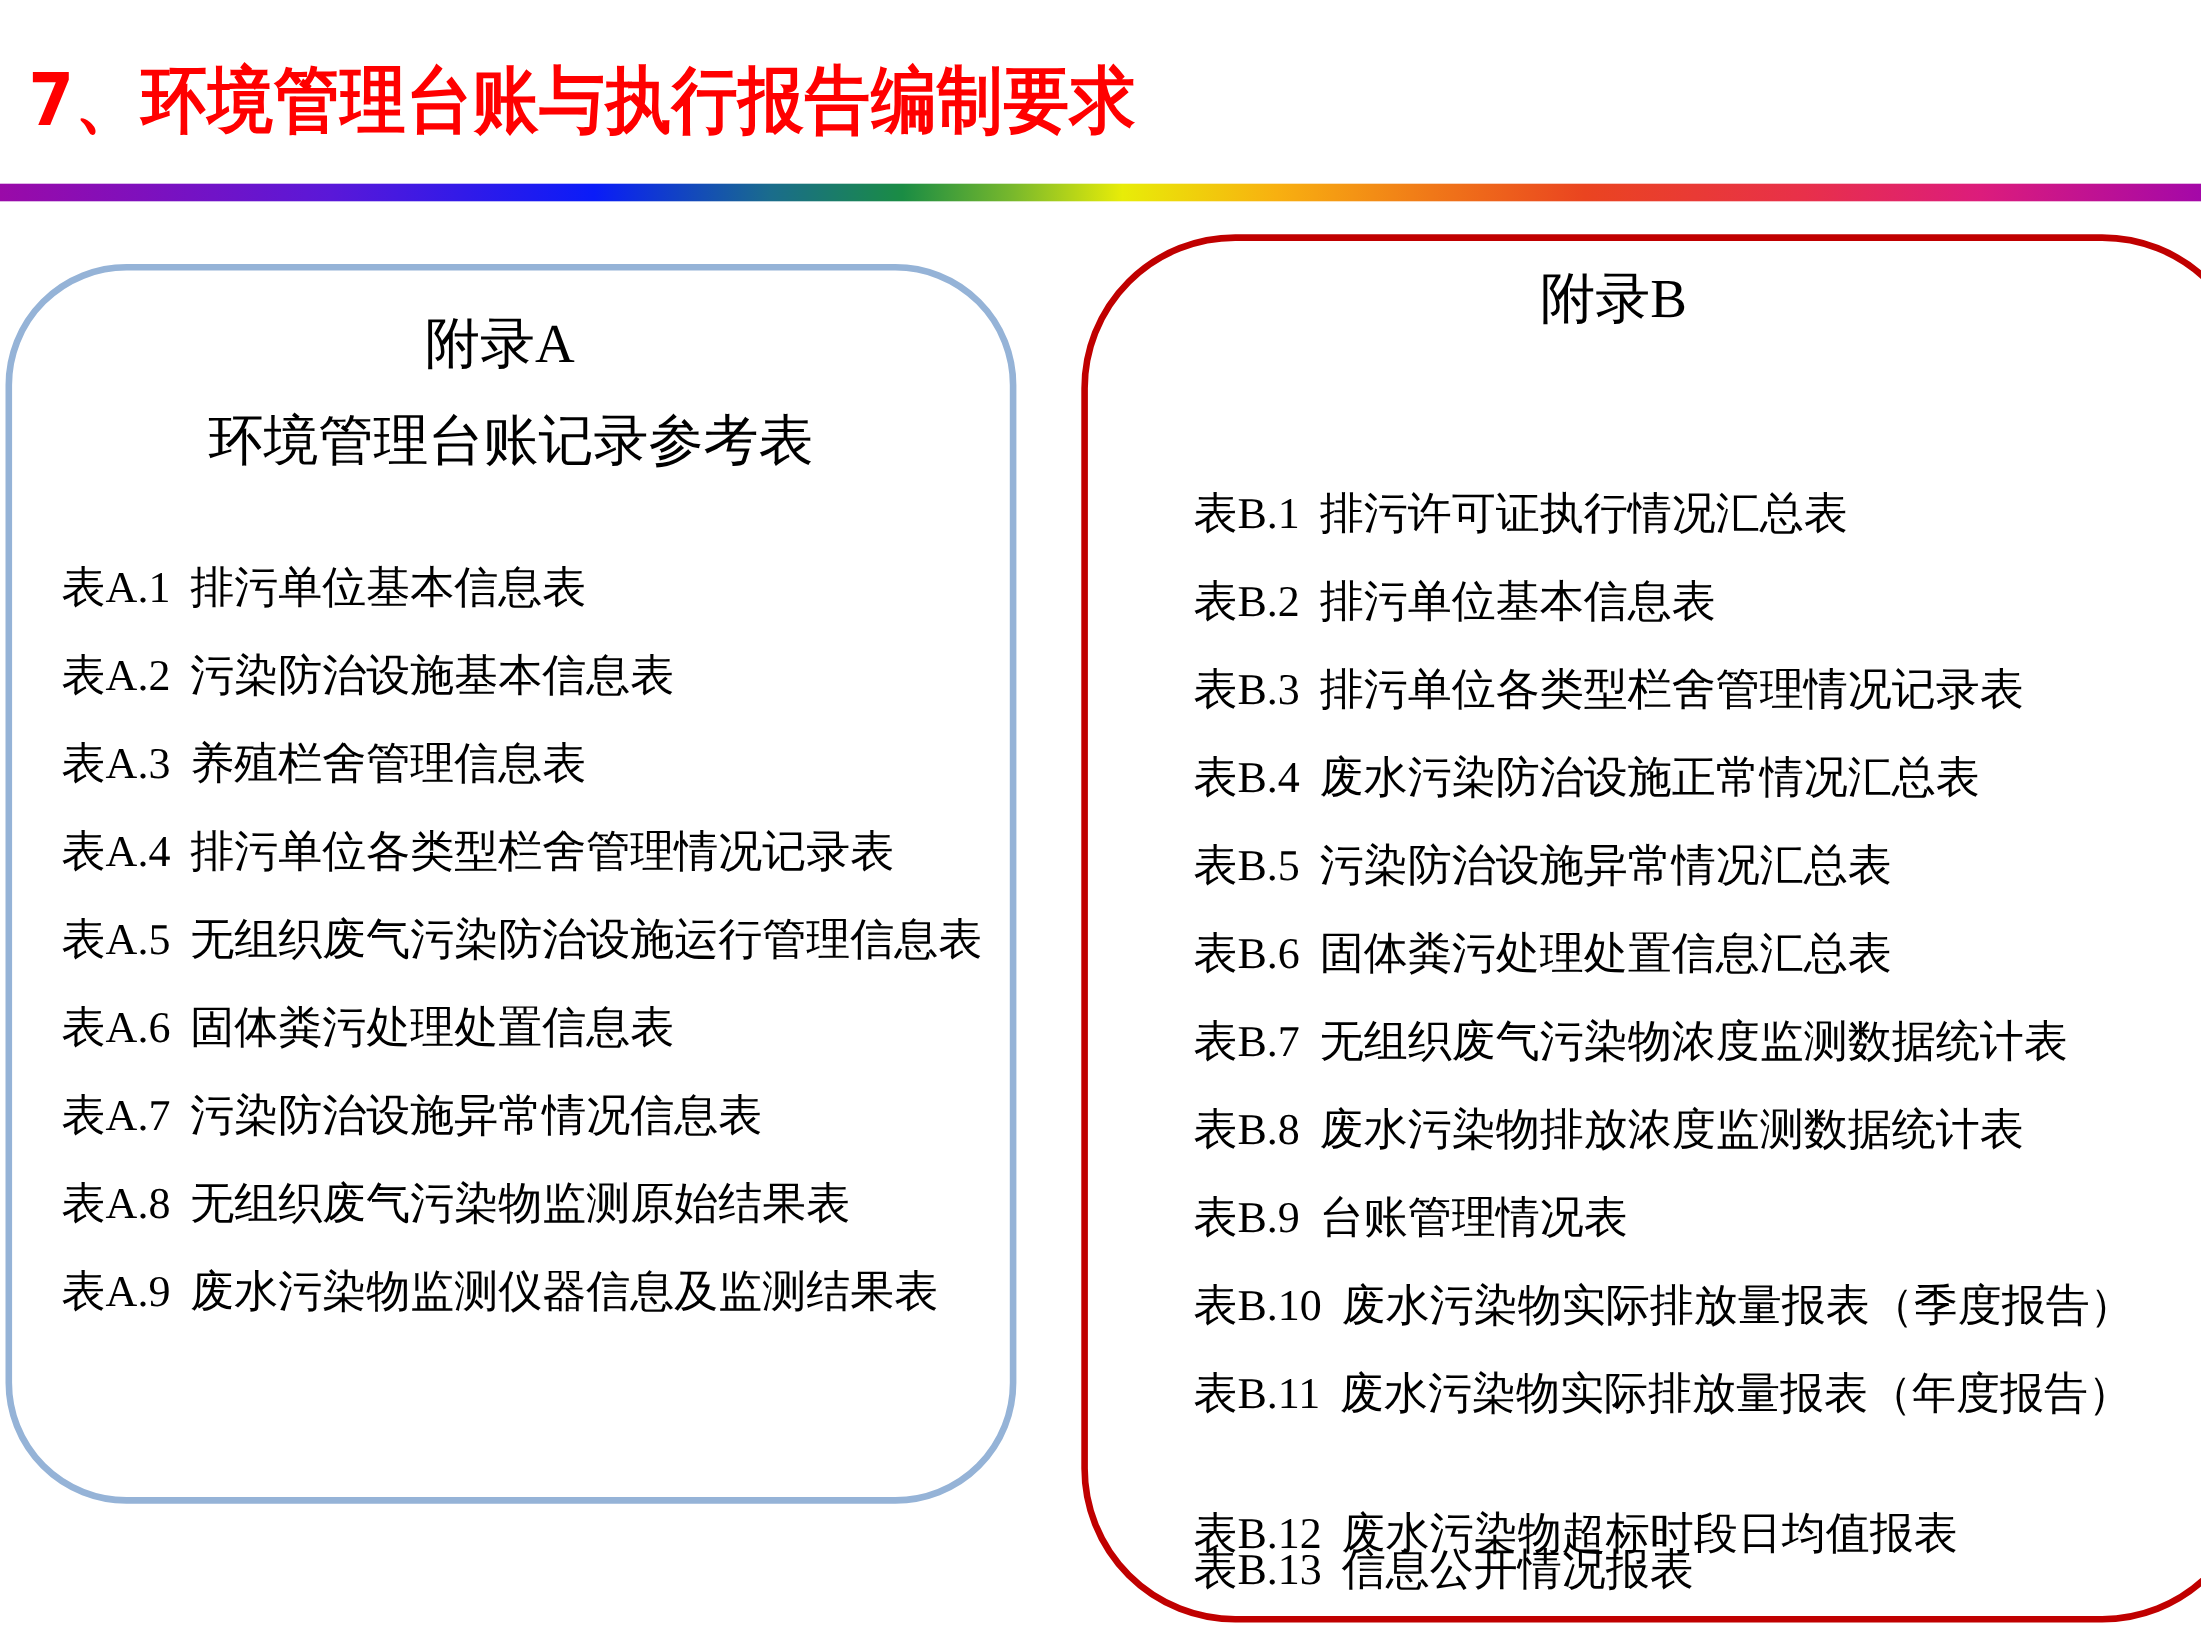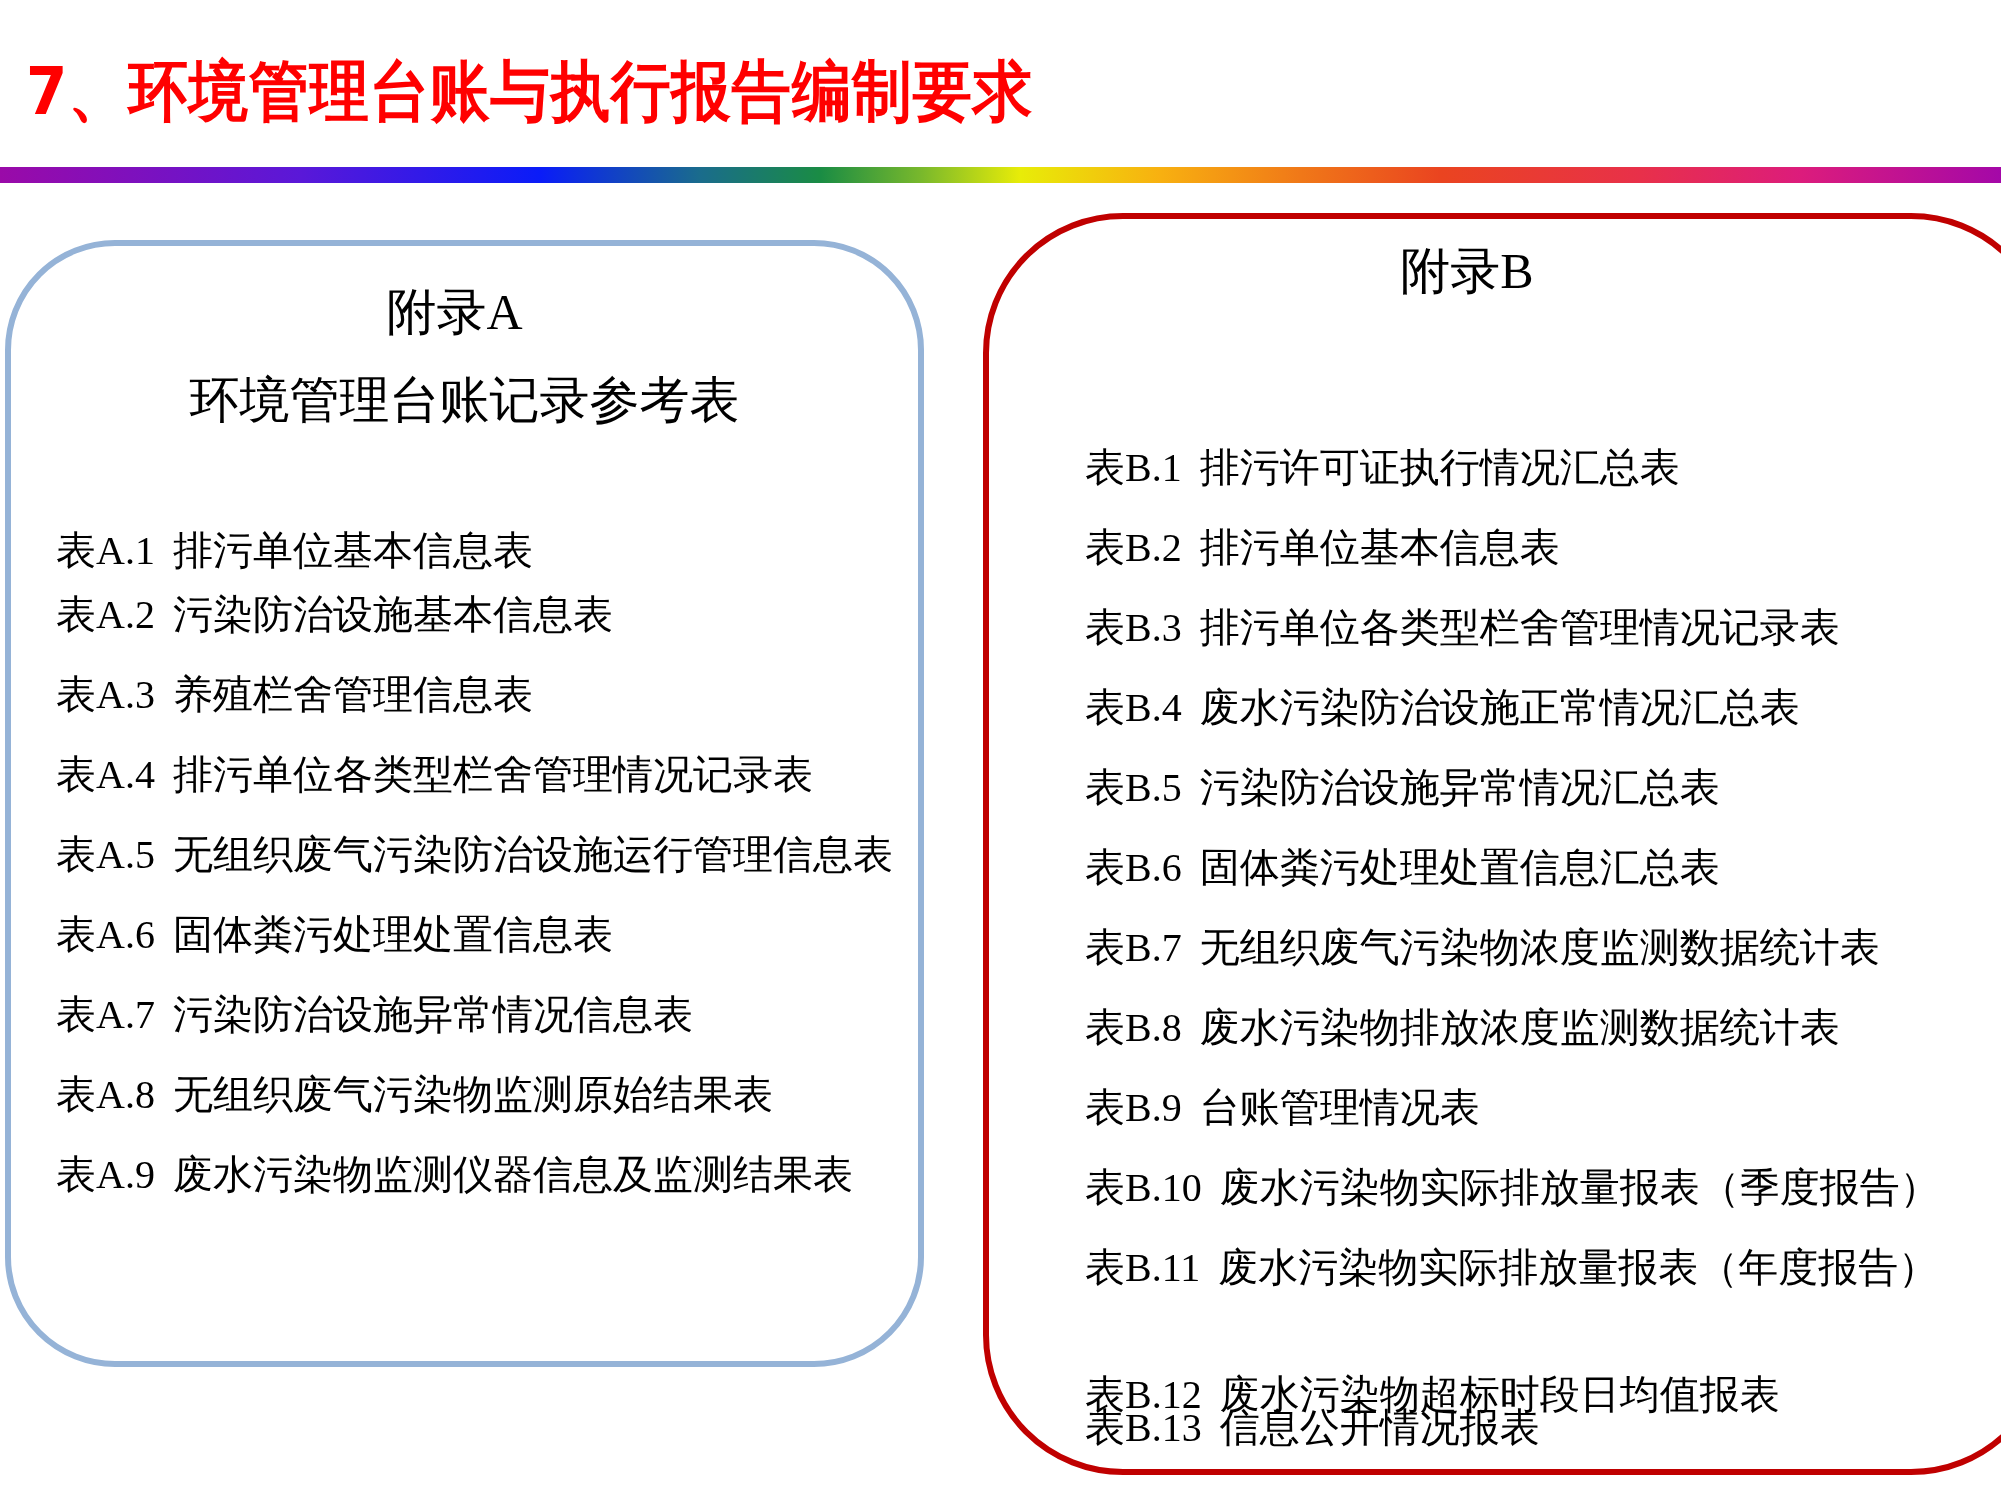--- a/index.html
+++ b/index.html
@@ -124,7 +124,7 @@
   <div class="box-heading" style="top: 124px;">环境管理台账记录参考表</div>
 
   <ul class="item-list" style="left: 45px; top: 258px;">
-    <li class="item" style="top: 16px;"><span class="code"><span class="cjk">表</span><span>A.1</span></span><span class="name">排污单位基本信息表</span></li>
+    <li class="item" style="top: 0px;"><span class="code"><span class="cjk">表</span><span>A.1</span></span><span class="name">排污单位基本信息表</span></li>
     <li class="item" style="top: 80px;"><span class="code"><span class="cjk">表</span><span>A.2</span></span><span class="name">污染防治设施基本信息表</span></li>
     <li class="item" style="top: 160px;"><span class="code"><span class="cjk">表</span><span>A.3</span></span><span class="name">养殖栏舍管理信息表</span></li>
     <li class="item" style="top: 240px;"><span class="code"><span class="cjk">表</span><span>A.4</span></span><span class="name">排污单位各类型栏舍管理情况记录表</span></li>

